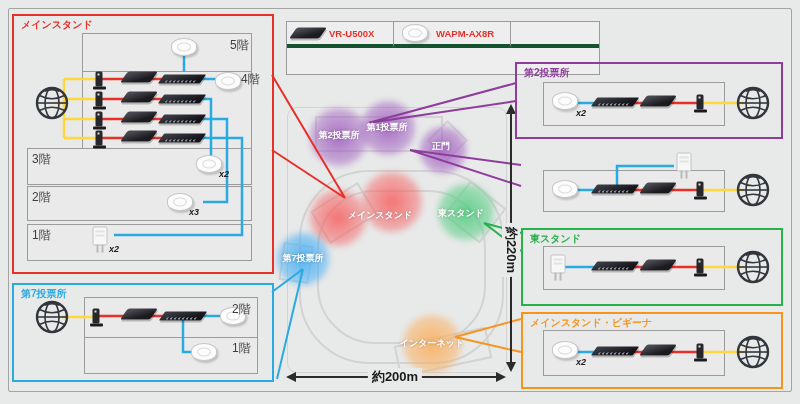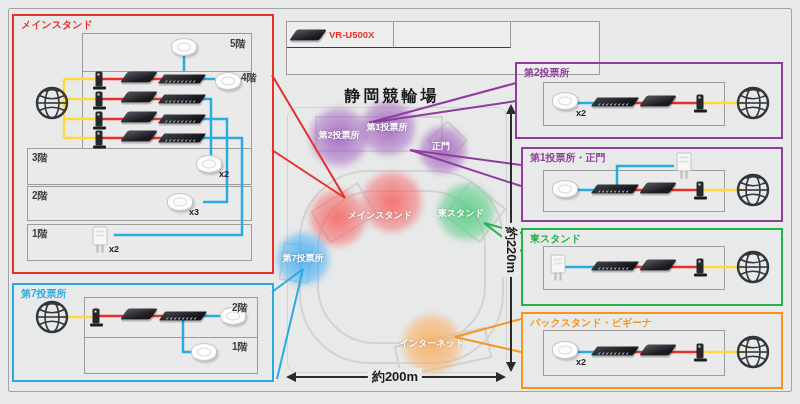--- a/index.html
+++ b/index.html
@@ -50,7 +50,7 @@
   #devlegend{position:absolute;left:286px;top:21px;width:312px;height:52px;z-index:4;
     display:grid;grid-template-columns:107px 117px 88px;grid-template-rows:26px 26px;
     background:#eeeeee;border:1px solid #9b9b9b;}
-  #devlegend .cell{position:relative;border-right:1px solid #9b9b9b;border-bottom:1px solid #14532d;
+  #devlegend .cell{position:relative;border-right:1px solid #9b9b9b;border-bottom:4px solid #14532d;
     display:flex;align-items:center;}
   #devlegend .cell:nth-child(3n){border-right:none;}
   #devlegend .cell:nth-child(n+4){border-bottom:none;}

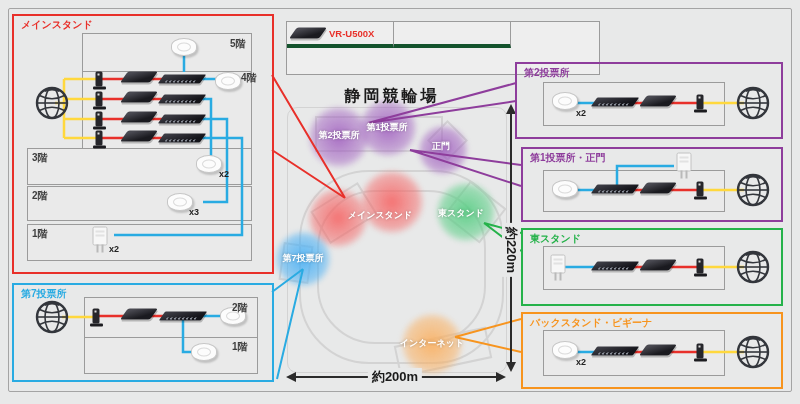--- a/index.html
+++ b/index.html
@@ -144,6 +144,12 @@
         </span>
       <span class="lgname">VR-U500X</span>
     </div>
+    <div class="cell">
+      <span class="lgic">
+          <span class="dev cap" style="left:50%;top:50%;"></span>
+        </span>
+      <span class="lgname">WAPM-AX8R</span>
+    </div>
     <div class="cell"></div>
   </div>
 

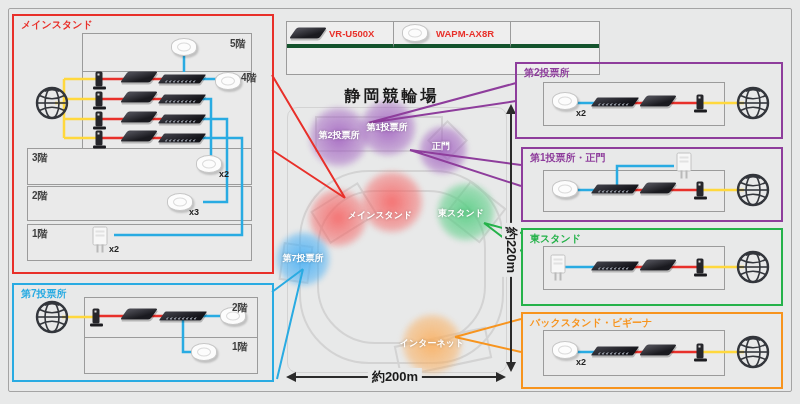--- a/index.html
+++ b/index.html
@@ -20,7 +20,7 @@
   
   .fbox{position:absolute;border:1px solid #9b9b9b;z-index:2;background:rgba(238,238,238,.35);}
   .fsep{position:absolute;left:0;right:0;border-top:1px solid #9b9b9b;}
-  .flabel{position:absolute;font-size:10px;font-weight:bold;color:#3e3e3e;z-index:5;white-space:nowrap;}
+  .flabel{position:absolute;font-size:12px;font-weight:normal;color:#3e3e3e;z-index:5;white-space:nowrap;}
   .cnt{position:absolute;font-size:9px;font-weight:bold;color:#222;z-index:5;}
 
   

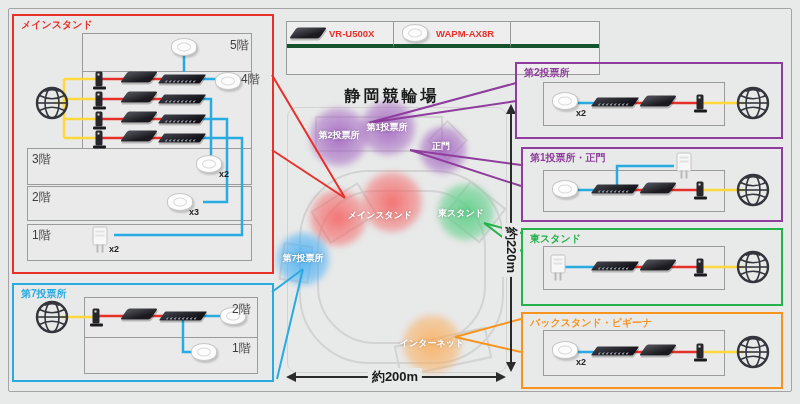--- a/index.html
+++ b/index.html
@@ -261,7 +261,6 @@
       <use href="#globe-sym"></use>
     </svg>
 
-  <div id="maptitle">静岡競輪場</div>
   <span class="mlabel" style="left:339px;top:135px;">第2投票所</span>
   <span class="mlabel" style="left:387px;top:127px;">第1投票所</span>
   <span class="mlabel" style="left:441px;top:146px;">正門</span>

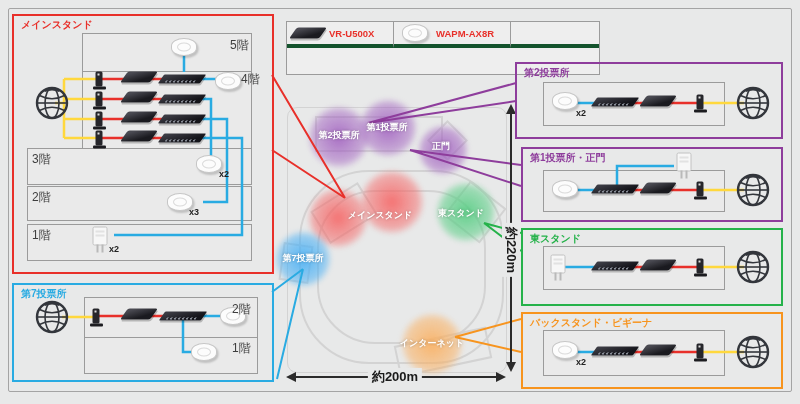--- a/index.html
+++ b/index.html
@@ -21,7 +21,7 @@
   .fbox{position:absolute;border:1px solid #9b9b9b;z-index:2;background:rgba(238,238,238,.35);}
   .fsep{position:absolute;left:0;right:0;border-top:1px solid #9b9b9b;}
   .flabel{position:absolute;font-size:12px;font-weight:normal;color:#3e3e3e;z-index:5;white-space:nowrap;}
-  .cnt{position:absolute;font-size:9px;font-weight:bold;color:#222;z-index:5;}
+  .cnt{position:absolute;font-size:9px;font-style:italic;font-weight:bold;color:#222;z-index:5;}
 
   
   .dev{position:absolute;z-index:4;transform:translate(-50%,-50%);}

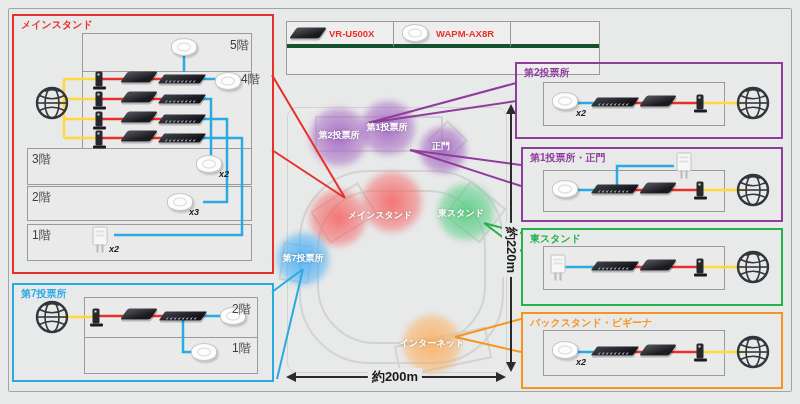--- a/index.html
+++ b/index.html
@@ -223,9 +223,6 @@
       <use href="#globe-sym"></use>
     </svg>
 
-  <div class="zonebox z-purple" style="left:521px;top:147px;width:258px;height:71px;">
-    <span class="ztitle">第1投票所・正門</span>
-  </div>
   <div class="fbox" style="left:543px;top:170px;width:180px;height:40px;"></div>
   <span class="dev wap" style="left:684px;top:162px;"></span>
   <span class="dev cap" style="left:565px;top:189px;"></span>

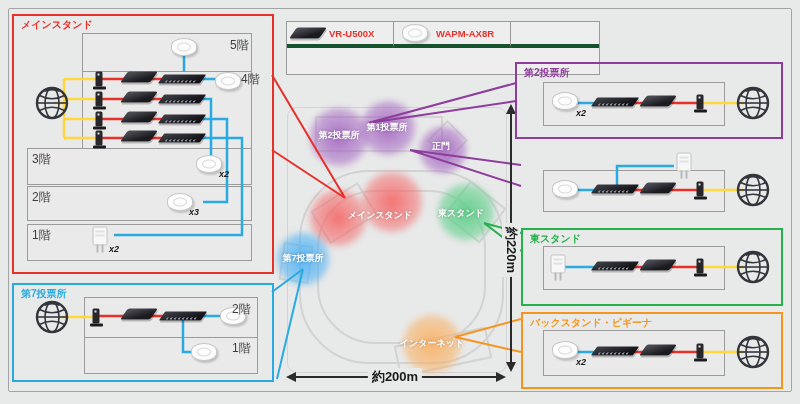--- a/index.html
+++ b/index.html
@@ -246,7 +246,7 @@
     </svg>
 
   <div class="zonebox z-orange" style="left:521px;top:312px;width:258px;height:73px;">
-    <span class="ztitle">バックスタンド・ビギーナ</span>
+    <span class="ztitle">メインスタンド・ビギーナ</span>
   </div>
   <div class="fbox" style="left:543px;top:330px;width:180px;height:44px;"></div>
   <span class="dev cap" style="left:565px;top:350px;"></span>

